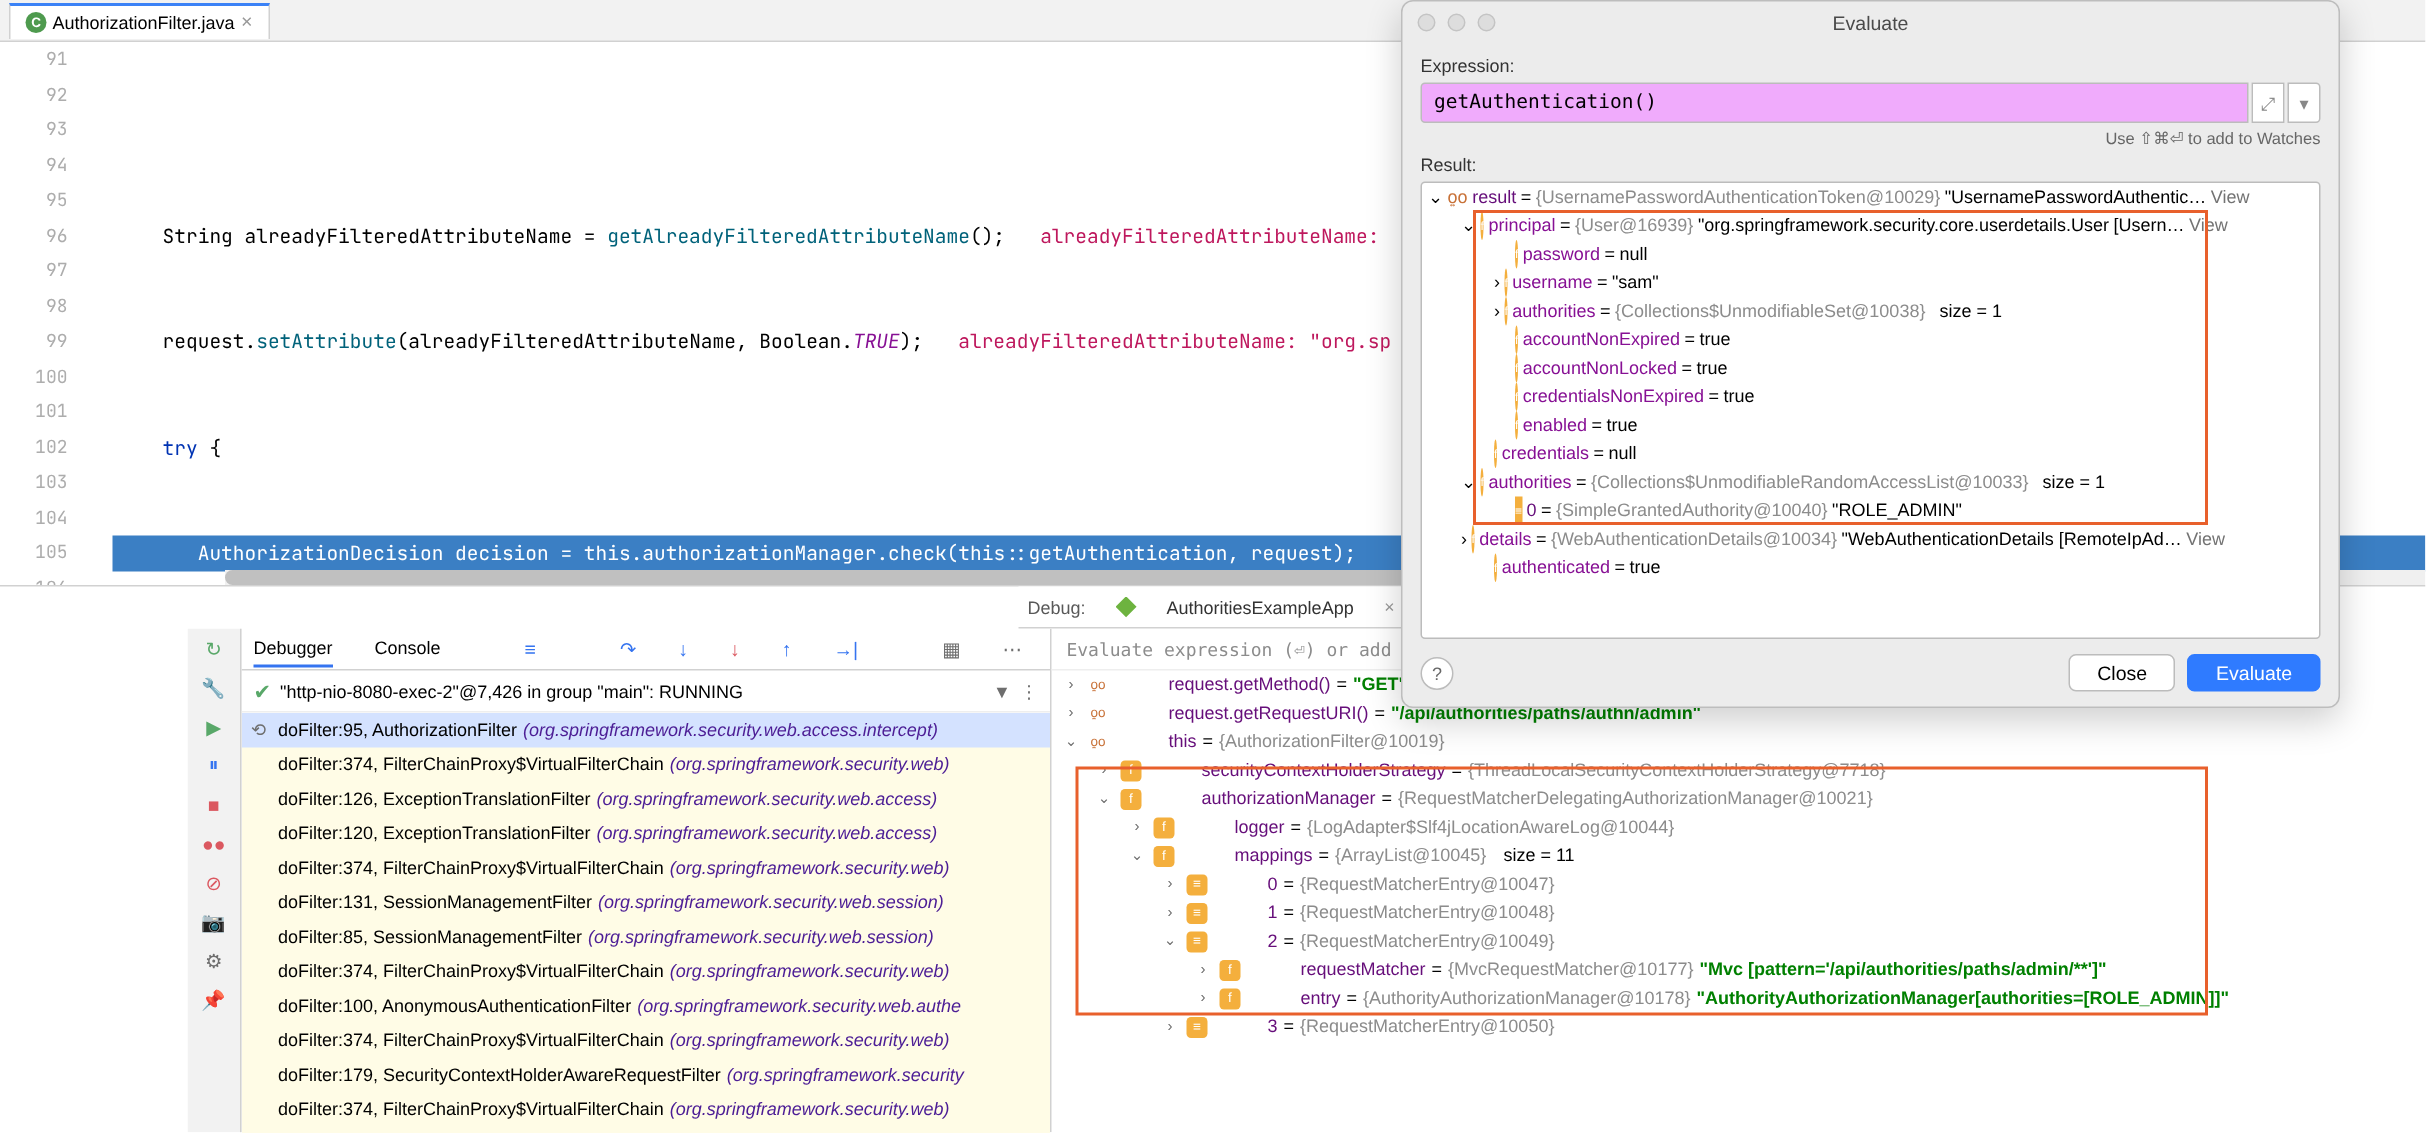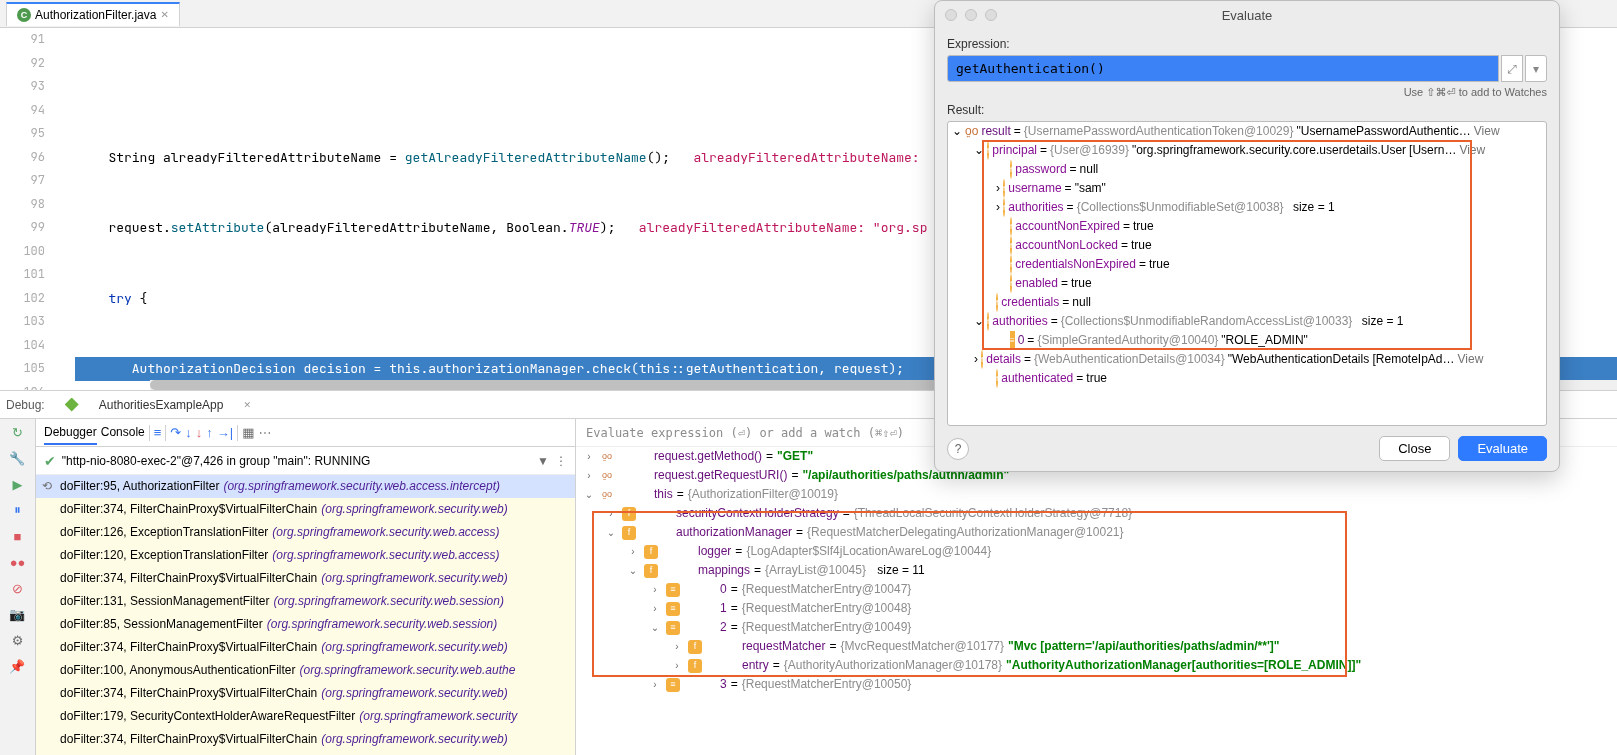--- a/index.html
+++ b/index.html
@@ -92,7 +92,7 @@
 .eval-body { flex: 1; padding: 8px 12px 10px; display: flex; flex-direction: column; gap: 4px; overflow: hidden; }
 .eval-lbl { font-size: 12px; color: #333; }
 .eval-input { display: flex; gap: 2px; }
-.eval-input input { flex: 1; border: 1px solid #bcbcbc; background: #3b82f6; padding: 5px 8px; font-family: Menlo, monospace; font-size: 13px; border-radius: 3px 0 0 3px; }
+.eval-input input { flex: 1; border: 1px solid #bcbcbc; background: #f0abfc; padding: 5px 8px; font-family: Menlo, monospace; font-size: 13px; border-radius: 3px 0 0 3px; }
 .eval-input .expand { width: 22px; border: 1px solid #bcbcbc; background: #fff; display: flex; align-items: center; justify-content: center; color: #888; }
 .eval-input .dd { width: 22px; border: 1px solid #bcbcbc; background: #fff; display: flex; align-items: center; justify-content: center; color: #888; border-radius: 0 3px 3px 0; }
 .eval-hint { text-align: right; font-size: 11px; color: #666; }

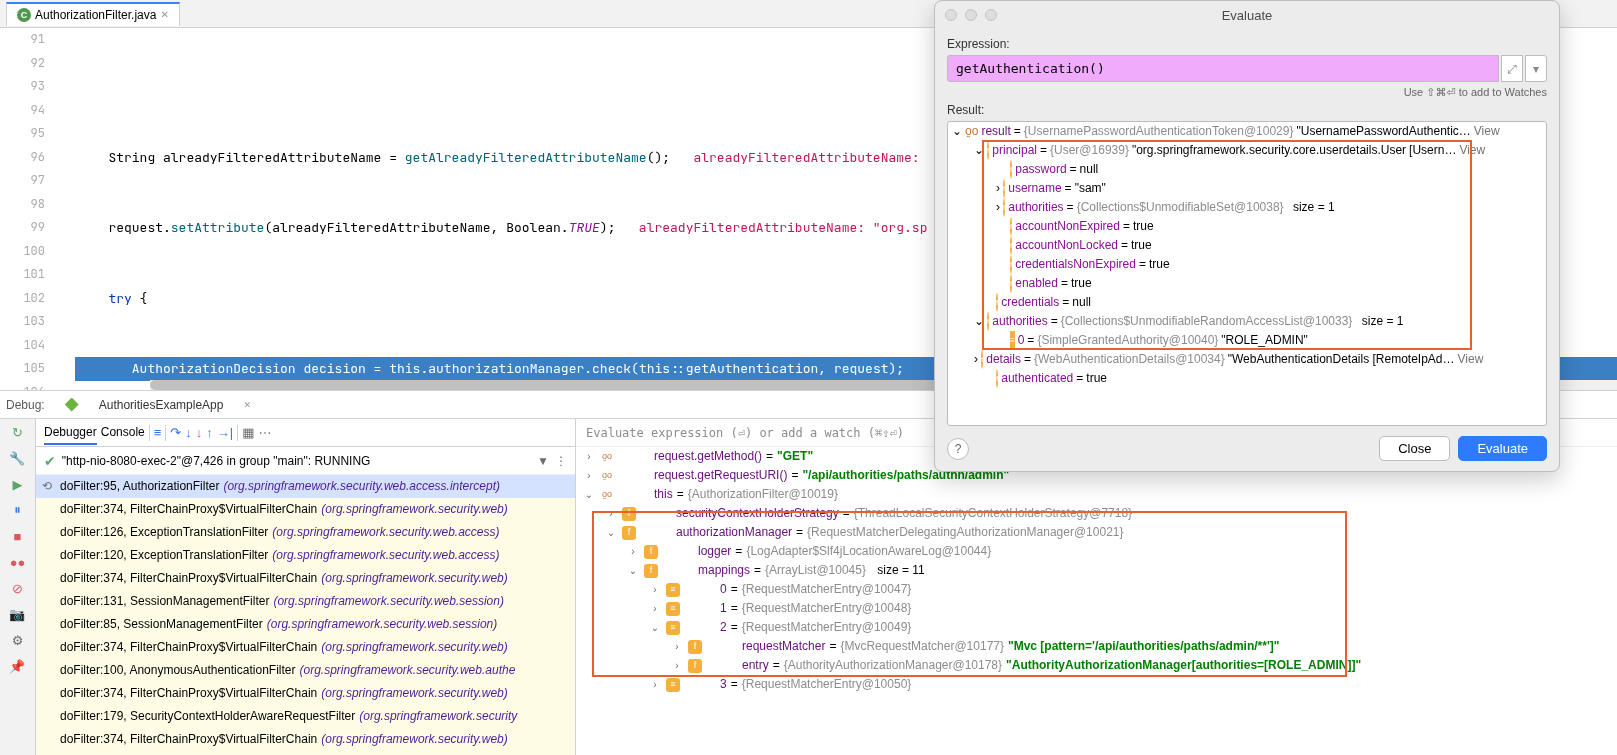--- a/index.html
+++ b/index.html
@@ -32,7 +32,7 @@
 .scrollbar-h .thumb { position: absolute; left: 0; width: 82%; height: 100%; background: #c0c0c0; border-radius: 5px; }
 
 
-.debug-panel { display: flex; flex-direction: column; height: 365px; border-top: 1px solid #d1d1d1; }
+.debug-panel { display: flex; flex-direction: column; height: 365px; border-top: 1px solid #d1d1d1; align-items: center; }
 .debug-tabs { display: flex; align-items: center; height: 28px; border-bottom: 1px solid #d1d1d1; padding-left: 6px; gap: 6px; background: #fff; }
 .dbg-label { color: #595959; font-size: 12px; padding-right: 6px; }
 .dbg-tab { display: flex; align-items: center; gap: 20px; padding: 2px 8px; font-size: 12px; color: #333; }

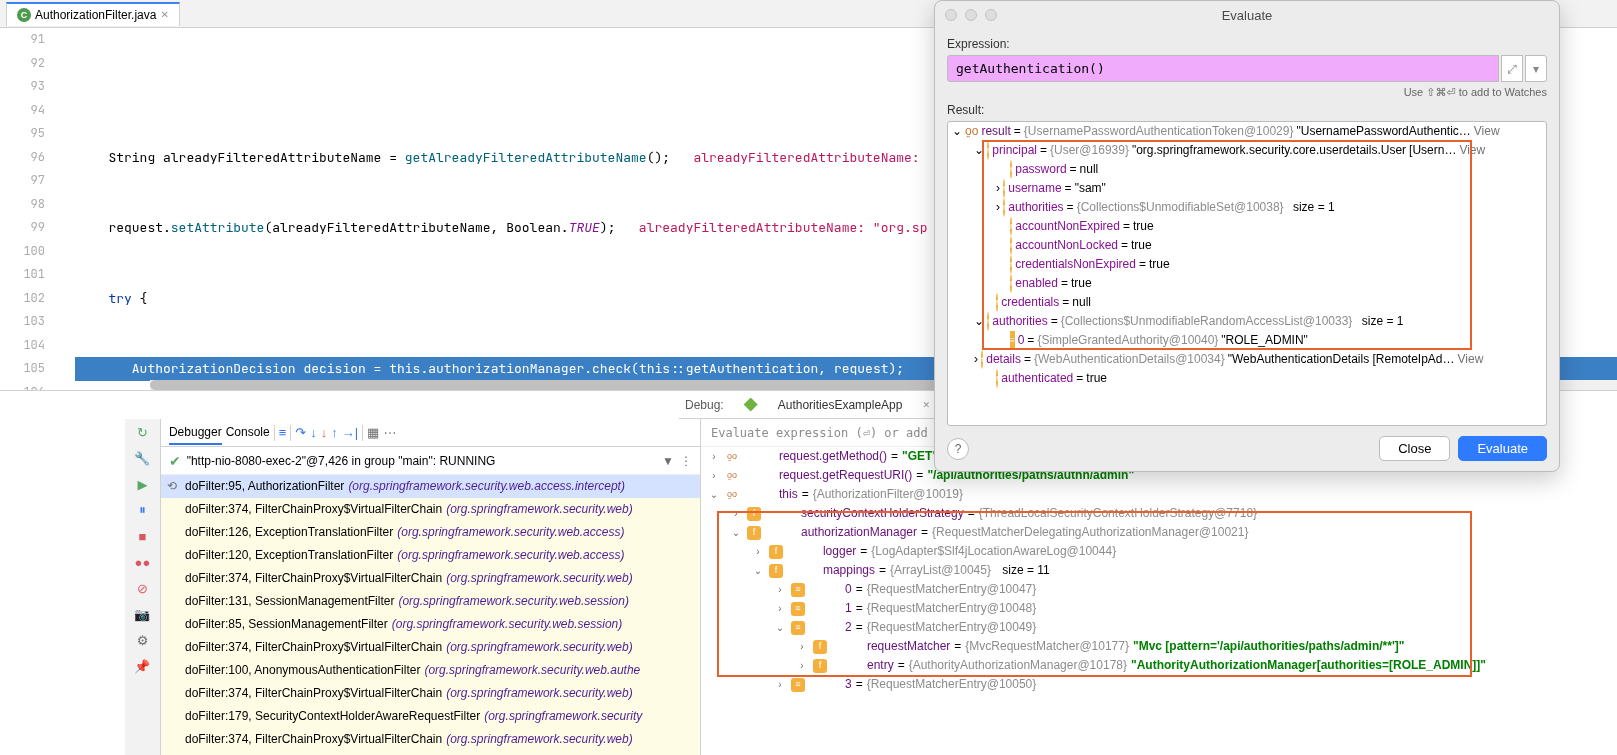--- a/index.html
+++ b/index.html
@@ -48,7 +48,7 @@
 
 .debug-cols { display: flex; flex: 1; overflow: hidden; }
 .frames-col { width: 540px; border-right: 1px solid #d1d1d1; display: flex; flex-direction: column; }
-.toolbar2 { display: flex; align-items: center; height: 28px; border-bottom: 1px solid #d1d1d1; padding: 0 8px; gap: 4px; font-size: 12px; }
+.toolbar2 { display: flex; align-items: center; height: 28px; border-bottom: 1px solid #d1d1d1; padding: 0 8px; gap: 28px; font-size: 12px; }
 .toolbar2 .tab2 { color: #000; border-bottom: 2px solid transparent; padding: 4px 0; }
 .toolbar2 .tab2.active { border-bottom: 2px solid #3574f0; }
 .toolbar2 .spacer { flex: 1; }

